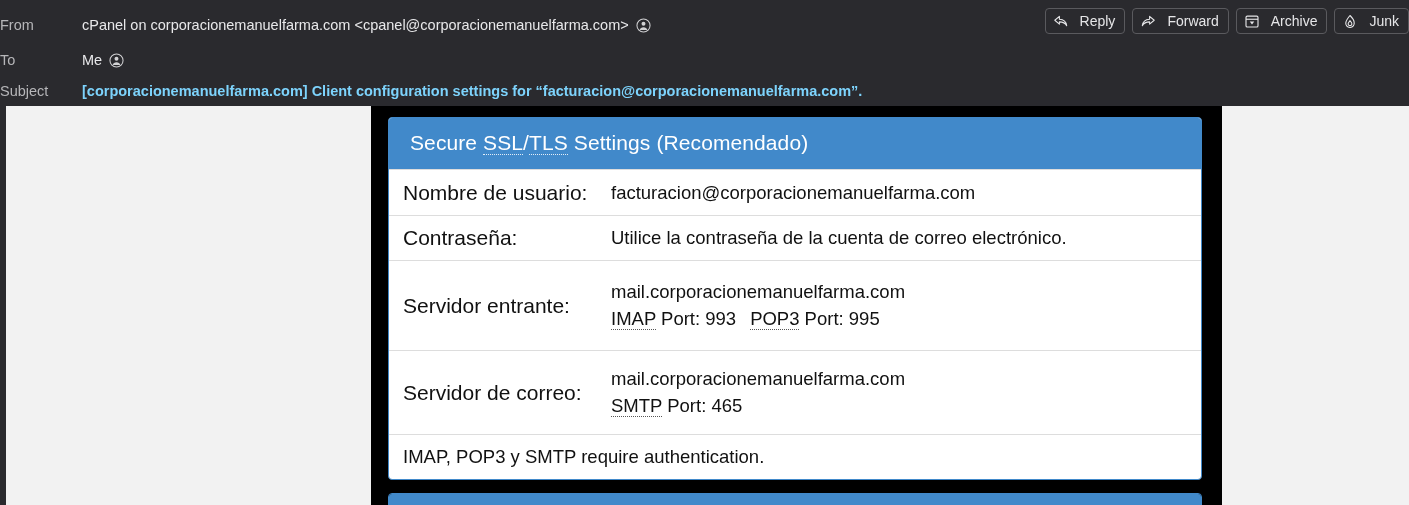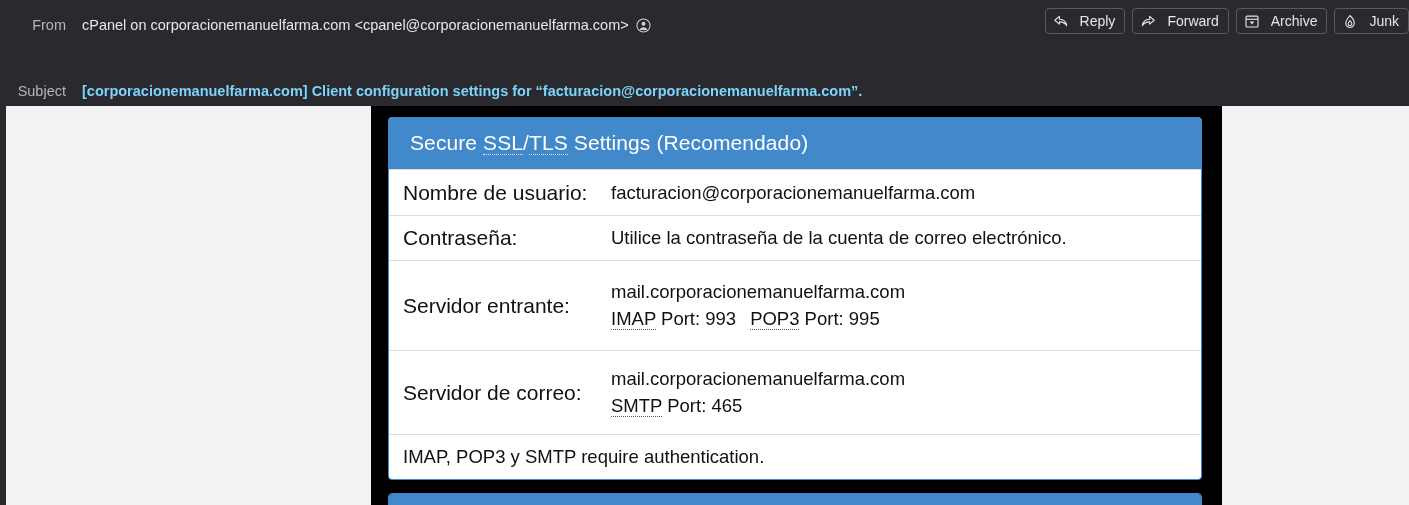--- a/index.html
+++ b/index.html
@@ -38,7 +38,6 @@
 
   .hdr-label {
     width: 66px;
-    text-align: right;
     color: #b6b6b9;
     font-size: 14.5px;
     font-weight: 400;

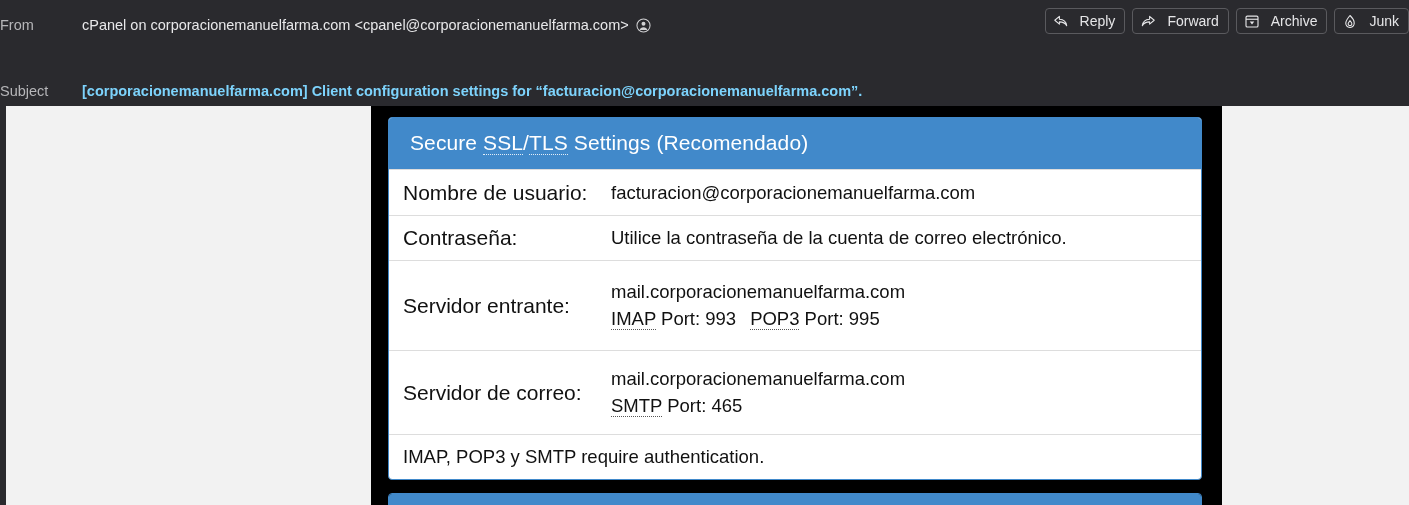--- a/index.html
+++ b/index.html
@@ -188,6 +188,19 @@
     </span>
   </div>
 
+  <div class="hdr-row hdr-row-to">
+    <span class="hdr-label">To</span>
+    <span class="hdr-value">
+      <span>Me</span>
+      <span class="contact-icon">
+        <svg width="15" height="15" viewBox="0 0 16 16">
+          <circle cx="8" cy="8" r="7" fill="none" stroke="#d2d2d4" stroke-width="1.1"></circle>
+          <circle cx="8" cy="6.2" r="2.1" fill="#d2d2d4"></circle>
+          <path d="M3.9 12.8a4.3 4.3 0 0 1 8.2 0" fill="#d2d2d4"></path>
+        </svg>
+      </span>
+    </span>
+  </div>
 
   <div class="hdr-row hdr-row-subj">
     <span class="hdr-label">Subject</span>

